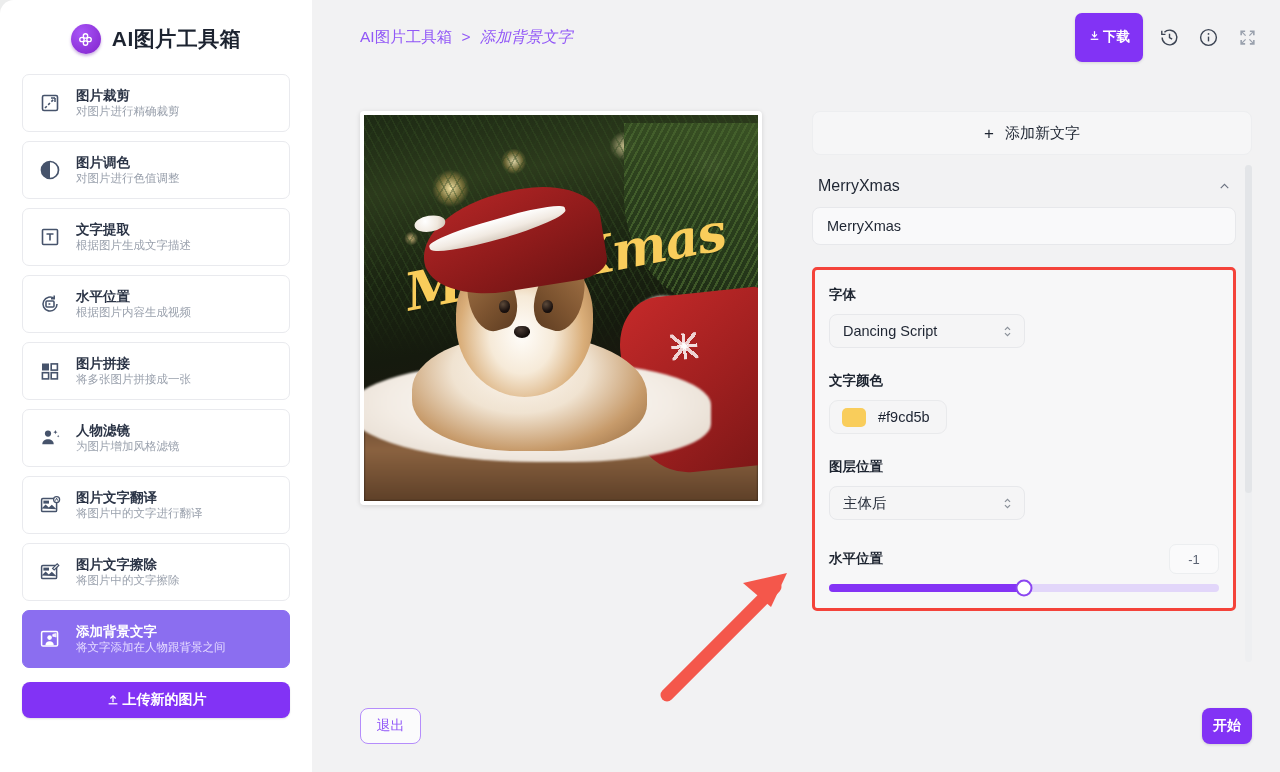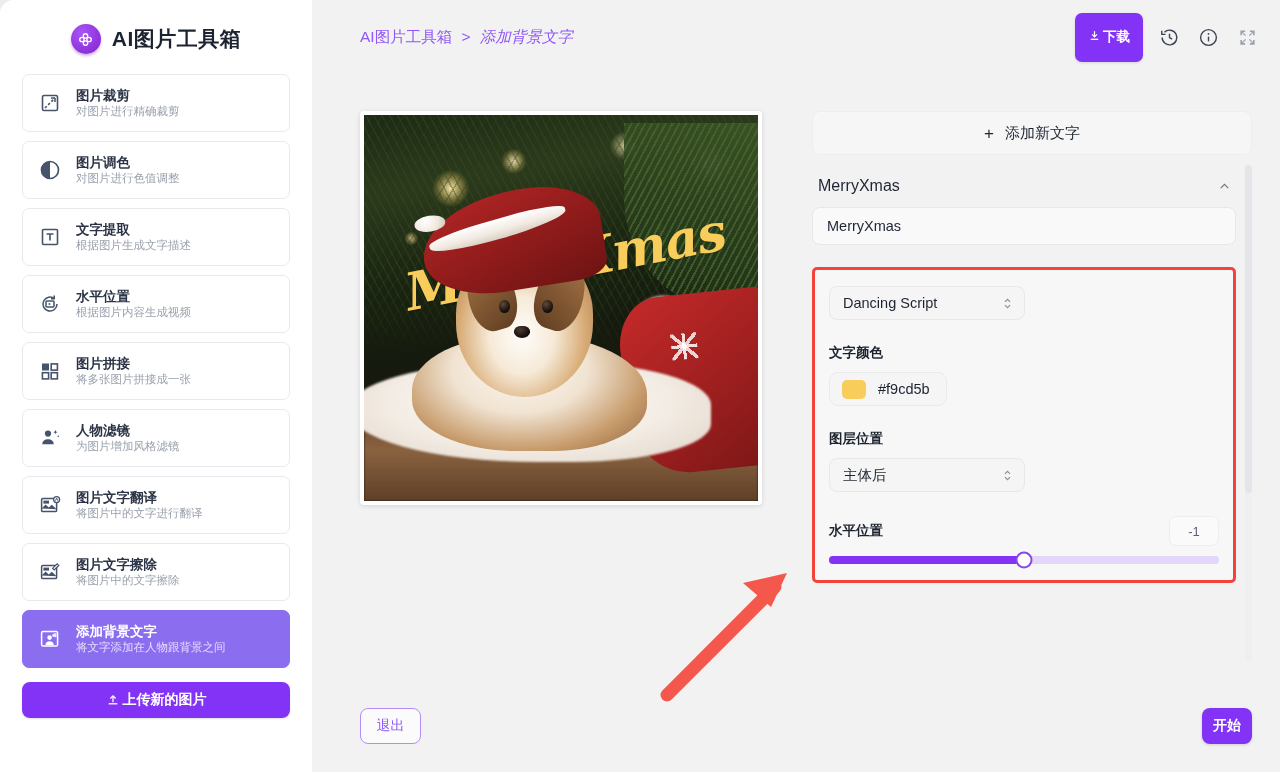--- a/index.html
+++ b/index.html
@@ -704,6 +704,7 @@
 
           <div class="red-box" style="border-color: rgb(244, 67, 58);">
 
+            <div class="field-label">字体</div>
             <div class="select-box">
               <span>Dancing Script</span>
               <span class="stepper">

